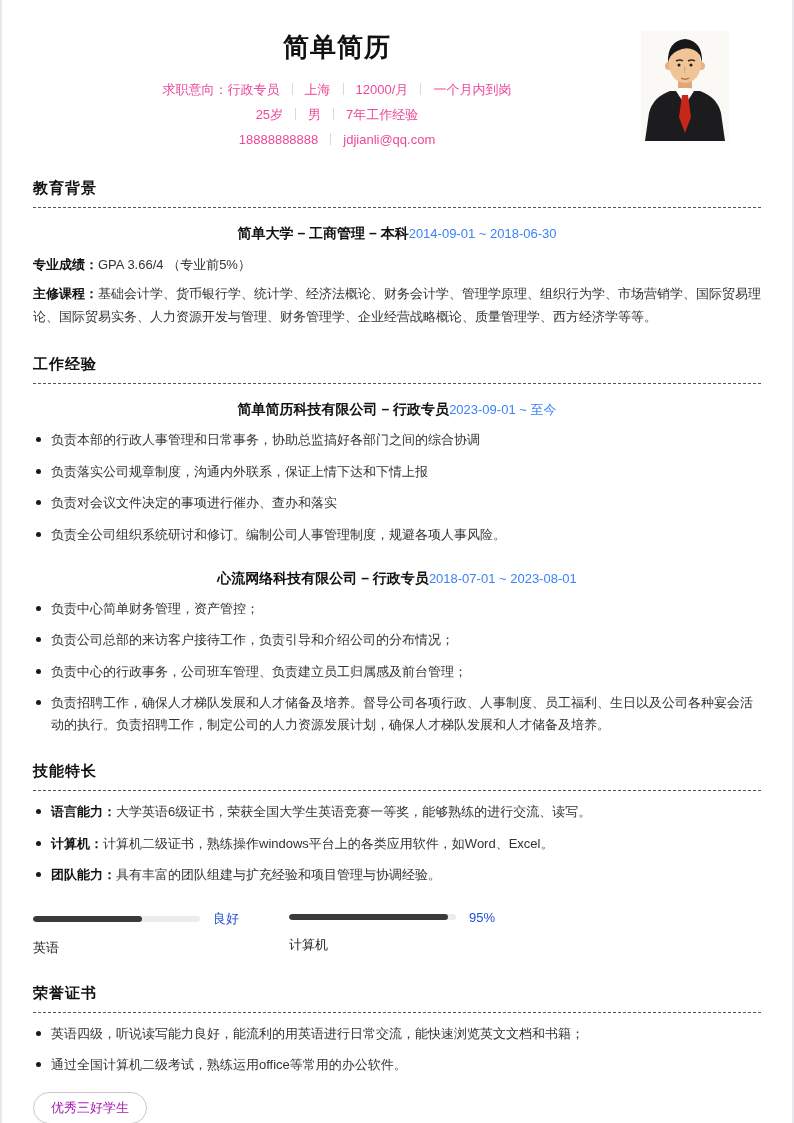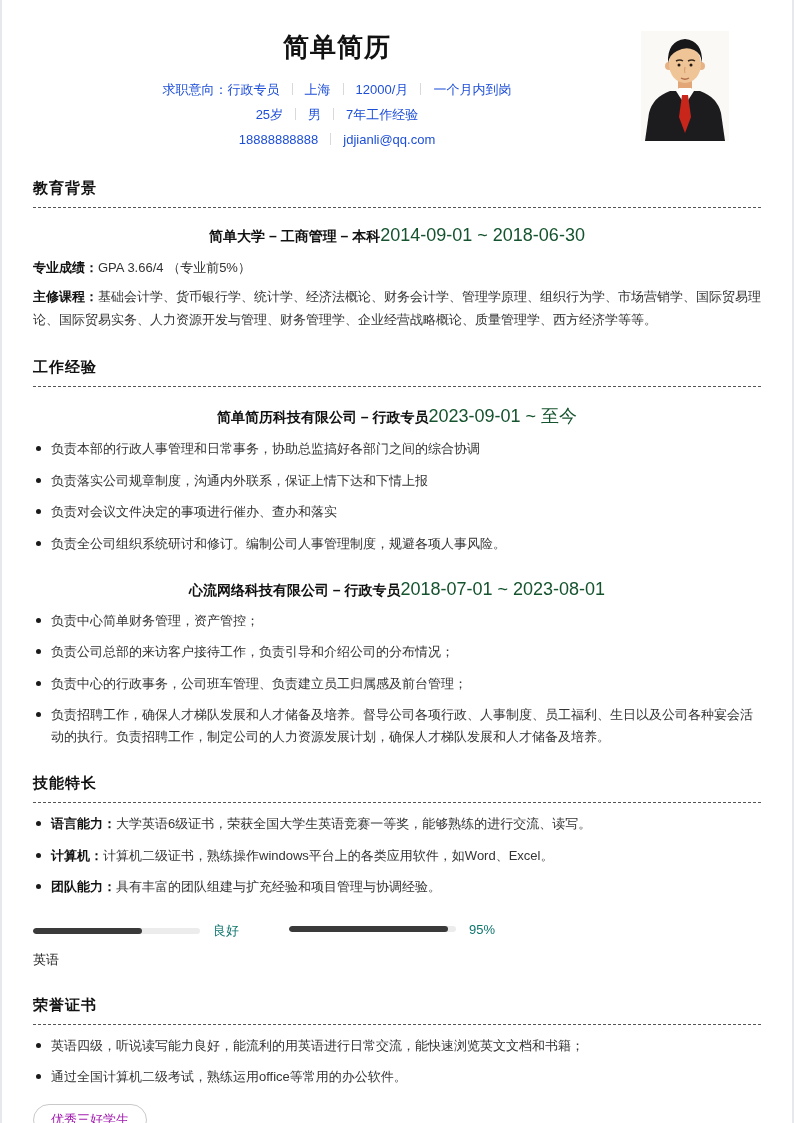--- a/index.html
+++ b/index.html
@@ -18,7 +18,7 @@
   .resume-header { display: flex; align-items: flex-start; }
   .head-center { flex: 1; text-align: center; padding-top: 4px; }
   h1.title { font-size: 26px; font-weight: bold; color: #111; letter-spacing: 1px; margin-bottom: 12px; }
-  .info-row { font-size: 13px; color: #1d4ed8; line-height: 25px; white-space: nowrap; }
+  .info-row { font-size: 13px; color: #ec4899; line-height: 25px; white-space: nowrap; }
   .sep { display: inline-block; width: 1px; height: 12px; background: #d9d9d9; margin: 0 12px; vertical-align: -1px; }
   .photo { width: 88px; height: 110px; margin-right: 32px; margin-top: 5px; overflow: hidden; background: #faf9f7; flex: none; }
 

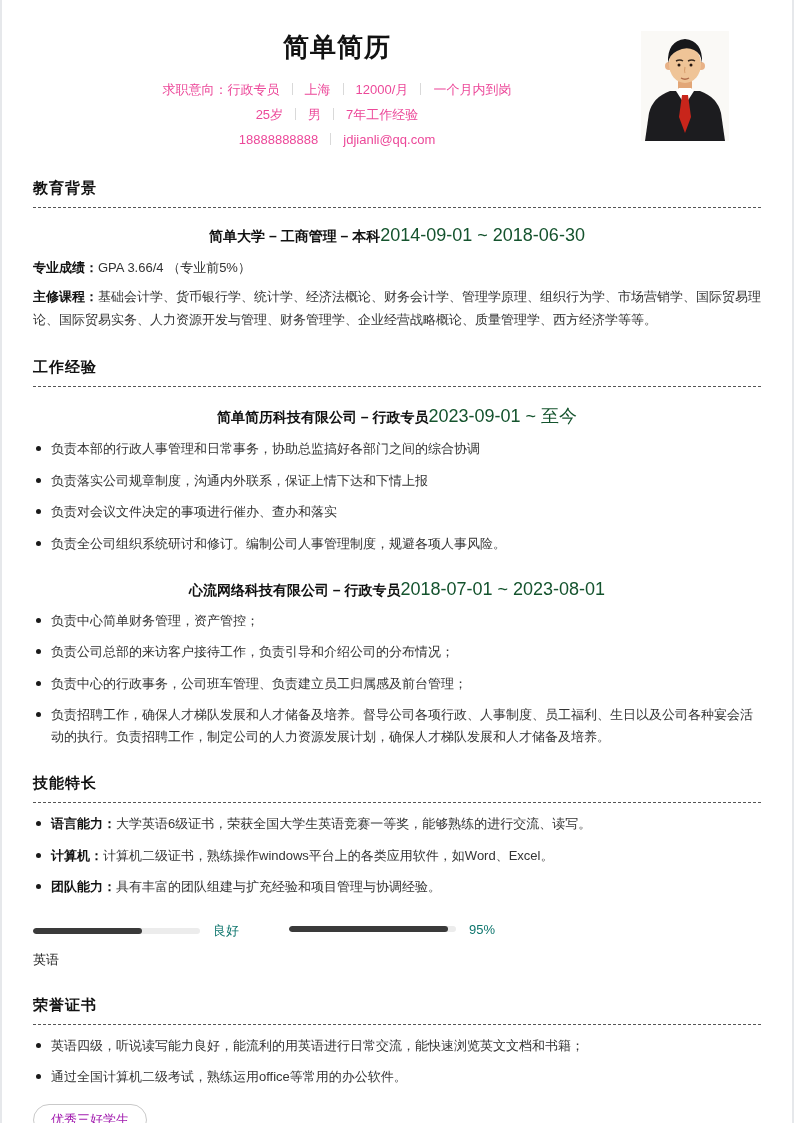--- a/index.html
+++ b/index.html
@@ -30,7 +30,7 @@
   }
   .entry-head { display: flex; justify-content: center; align-items: baseline; margin-top: 17px; }
   .entry-name { font-size: 14px; font-weight: bold; color: #111; }
-  .entry-date { font-size: 18px; font-weight: normal; color: #14532d; }
+  .entry-date { font-size: 13px; font-weight: normal; color: #3b82f6; }
   .kv { margin-top: 11px; font-size: 13px; line-height: 1.75; color: #333; }
   .kv b { color: #111; font-family: Liberation Serif, serif; }
 

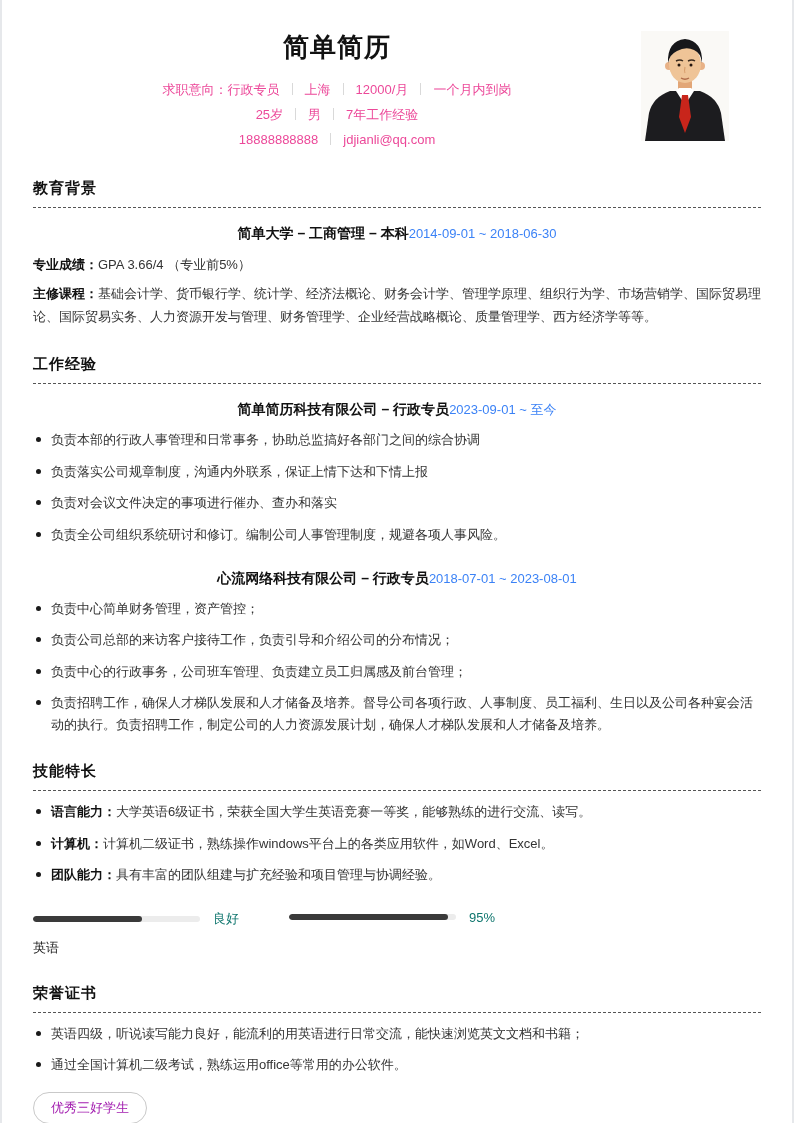--- a/index.html
+++ b/index.html
@@ -50,7 +50,7 @@
   .bar-row { display: flex; align-items: center; }
   .track { width: 167px; height: 6px; border-radius: 3px; background: var(--bar_track, #ececec); overflow: hidden; }
   .fill { height: 100%; border-radius: 3px; background: var(--bar_fill, #3a3a3a); }
-  .bar-label { margin-left: 13px; font-size: 13px; color: #0f766e; }
+  .bar-label { margin-left: 13px; font-size: 13px; color: #1d4ed8; }
   .bar-name { margin-top: 11px; font-size: 13px; color: #222; }
 
   

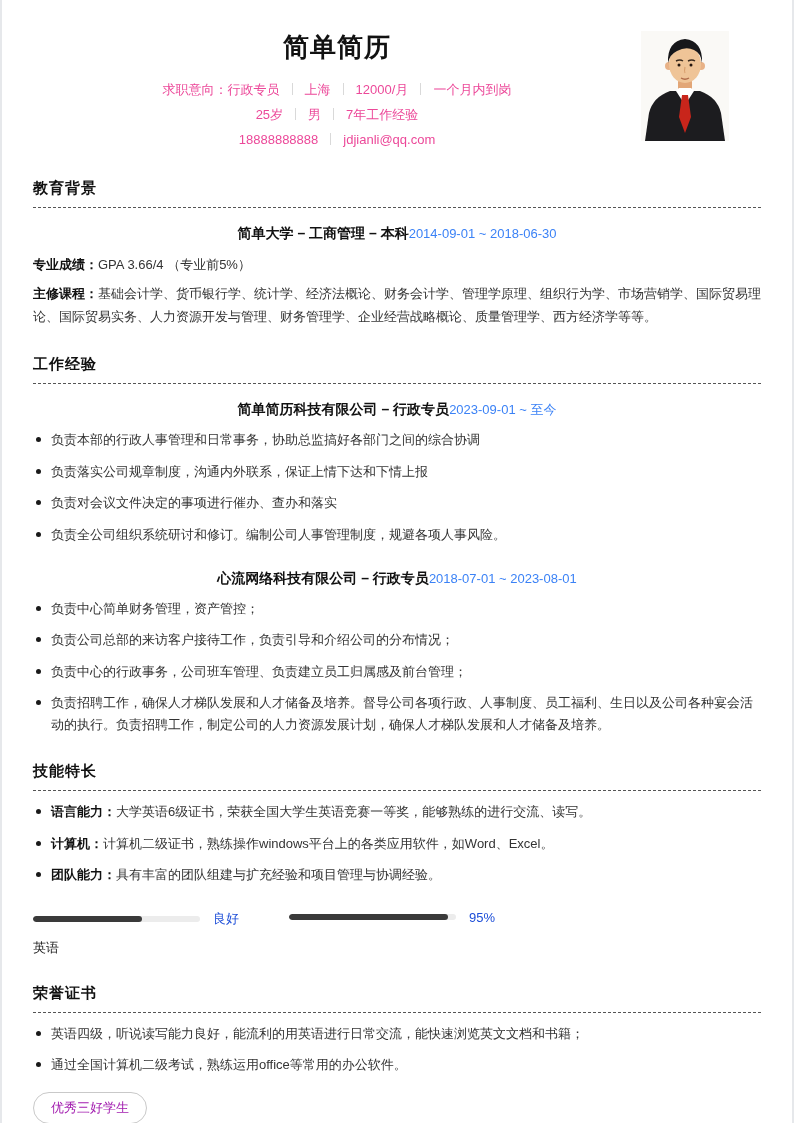--- a/index.html
+++ b/index.html
@@ -170,6 +170,7 @@
           </div>
           <span class="bar-label">95%</span>
         </div>
+        <div class="bar-name">计算机</div>
       </div>
     </div>
   </section>

